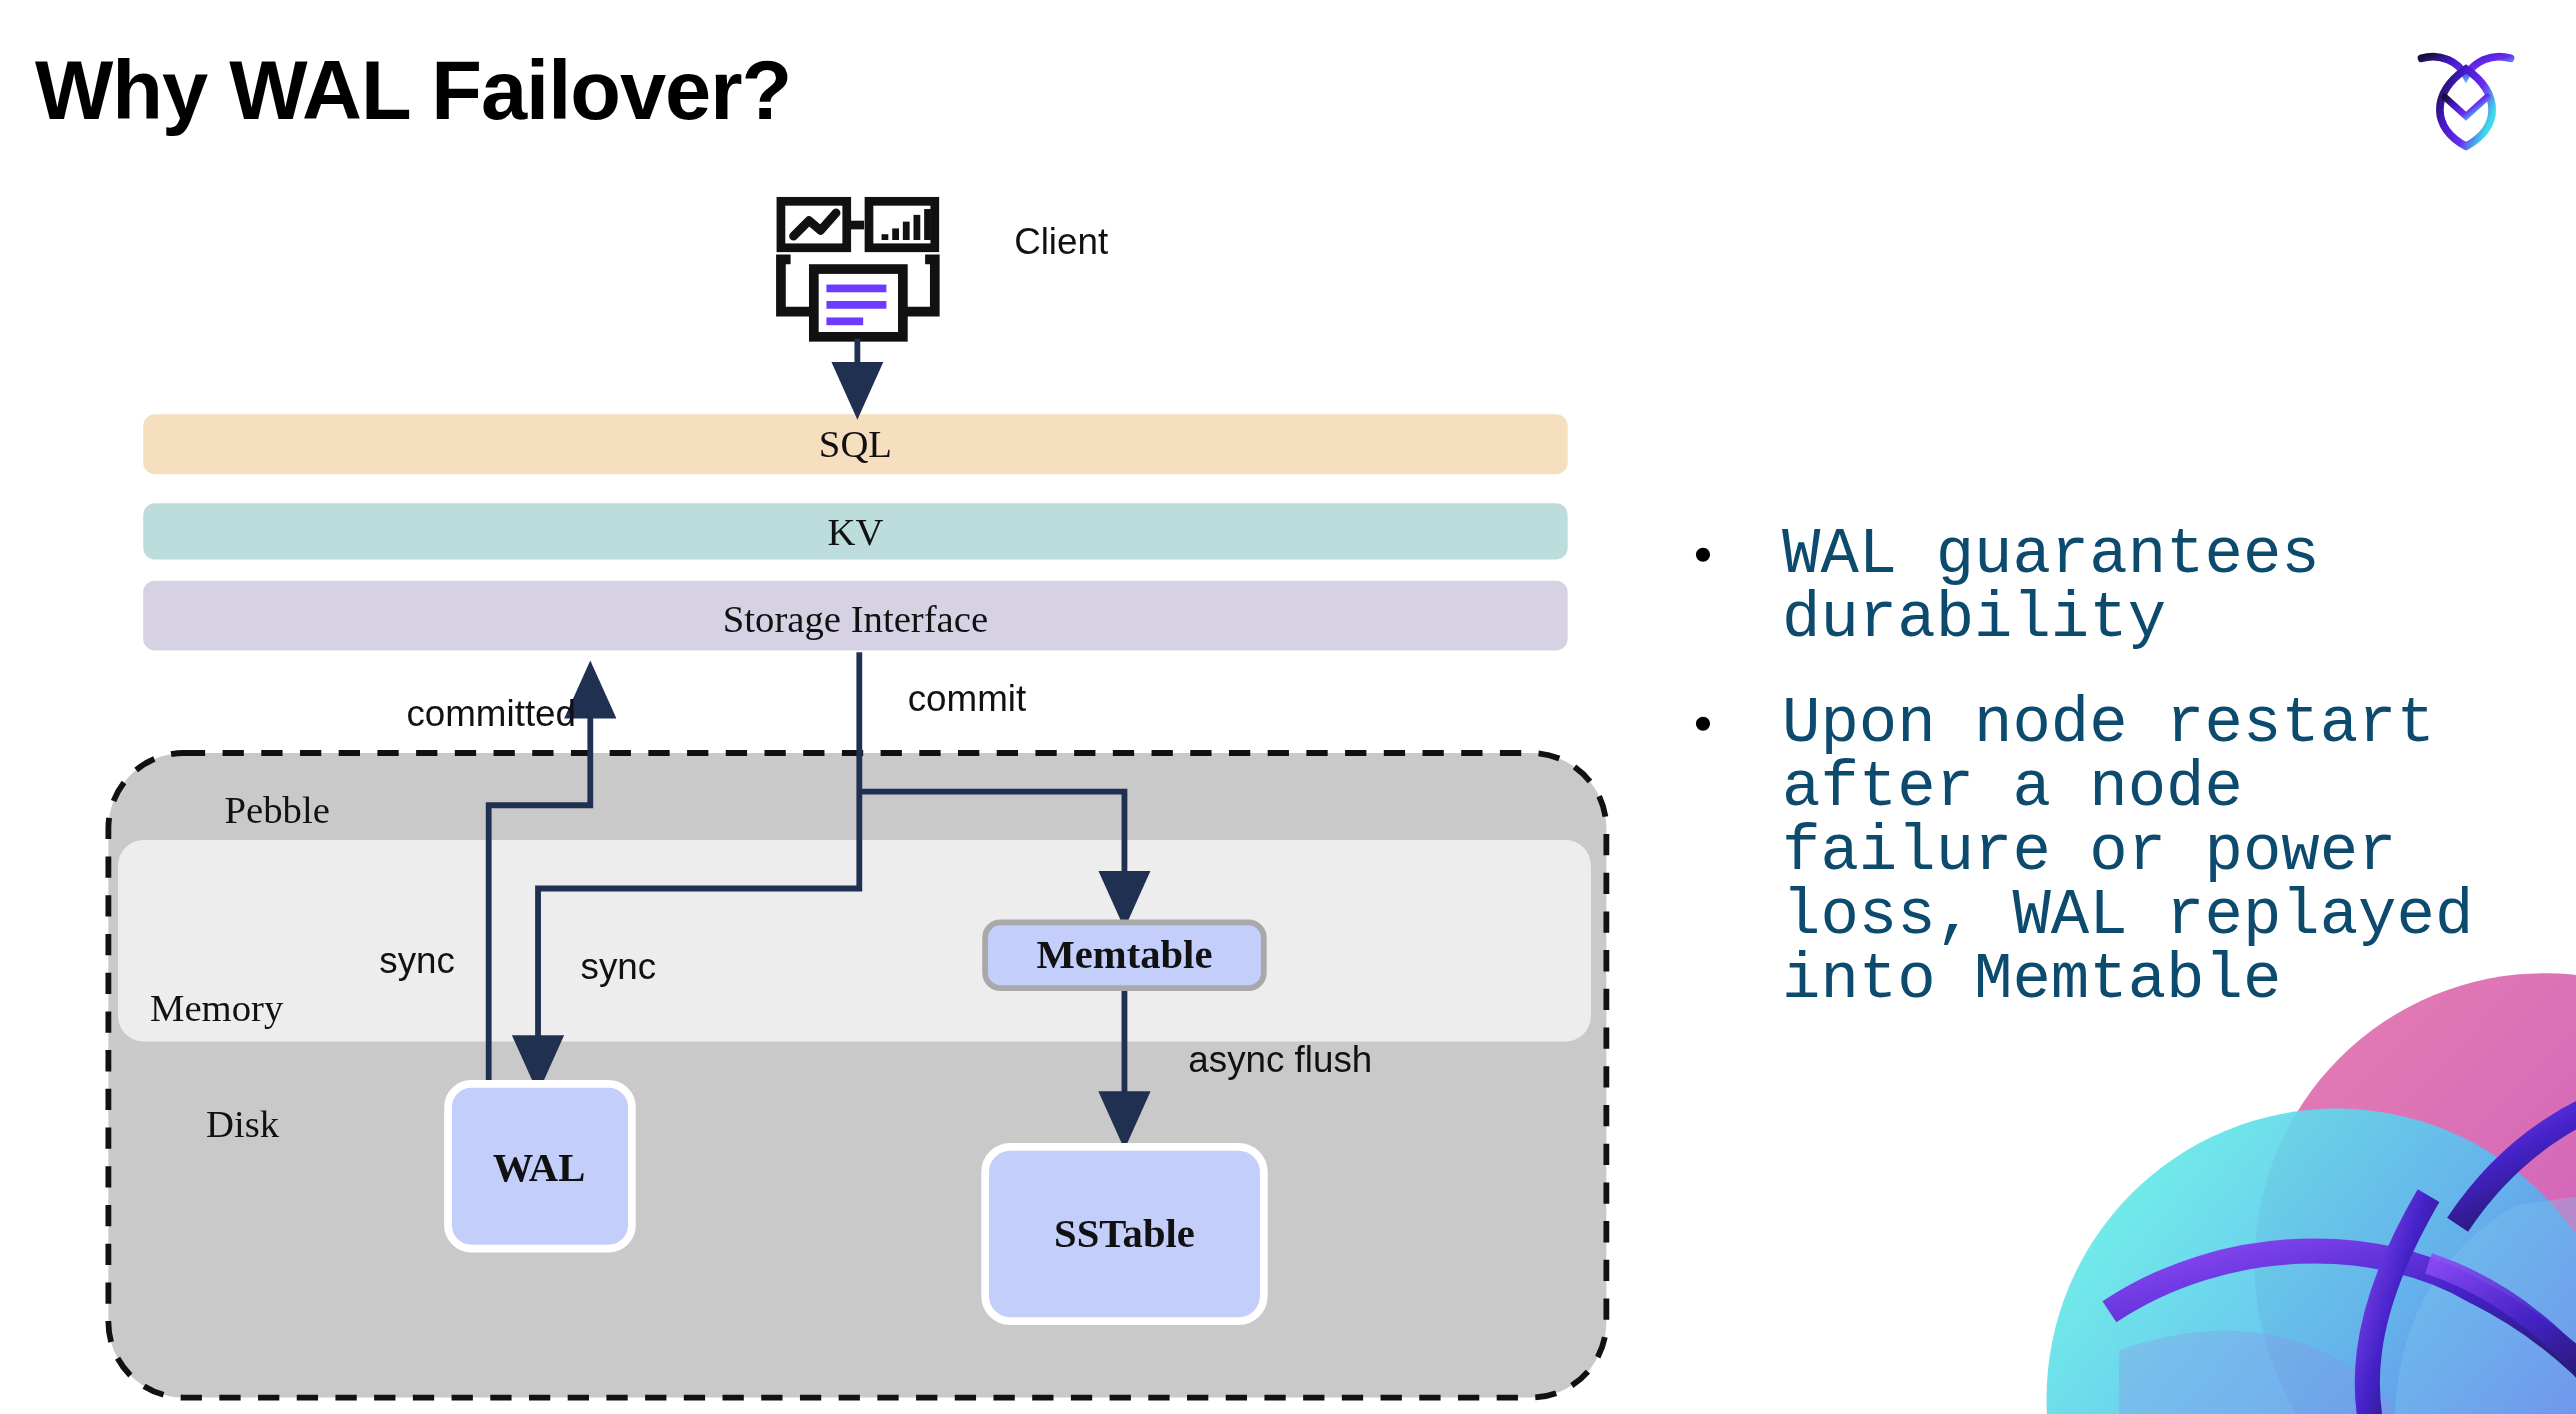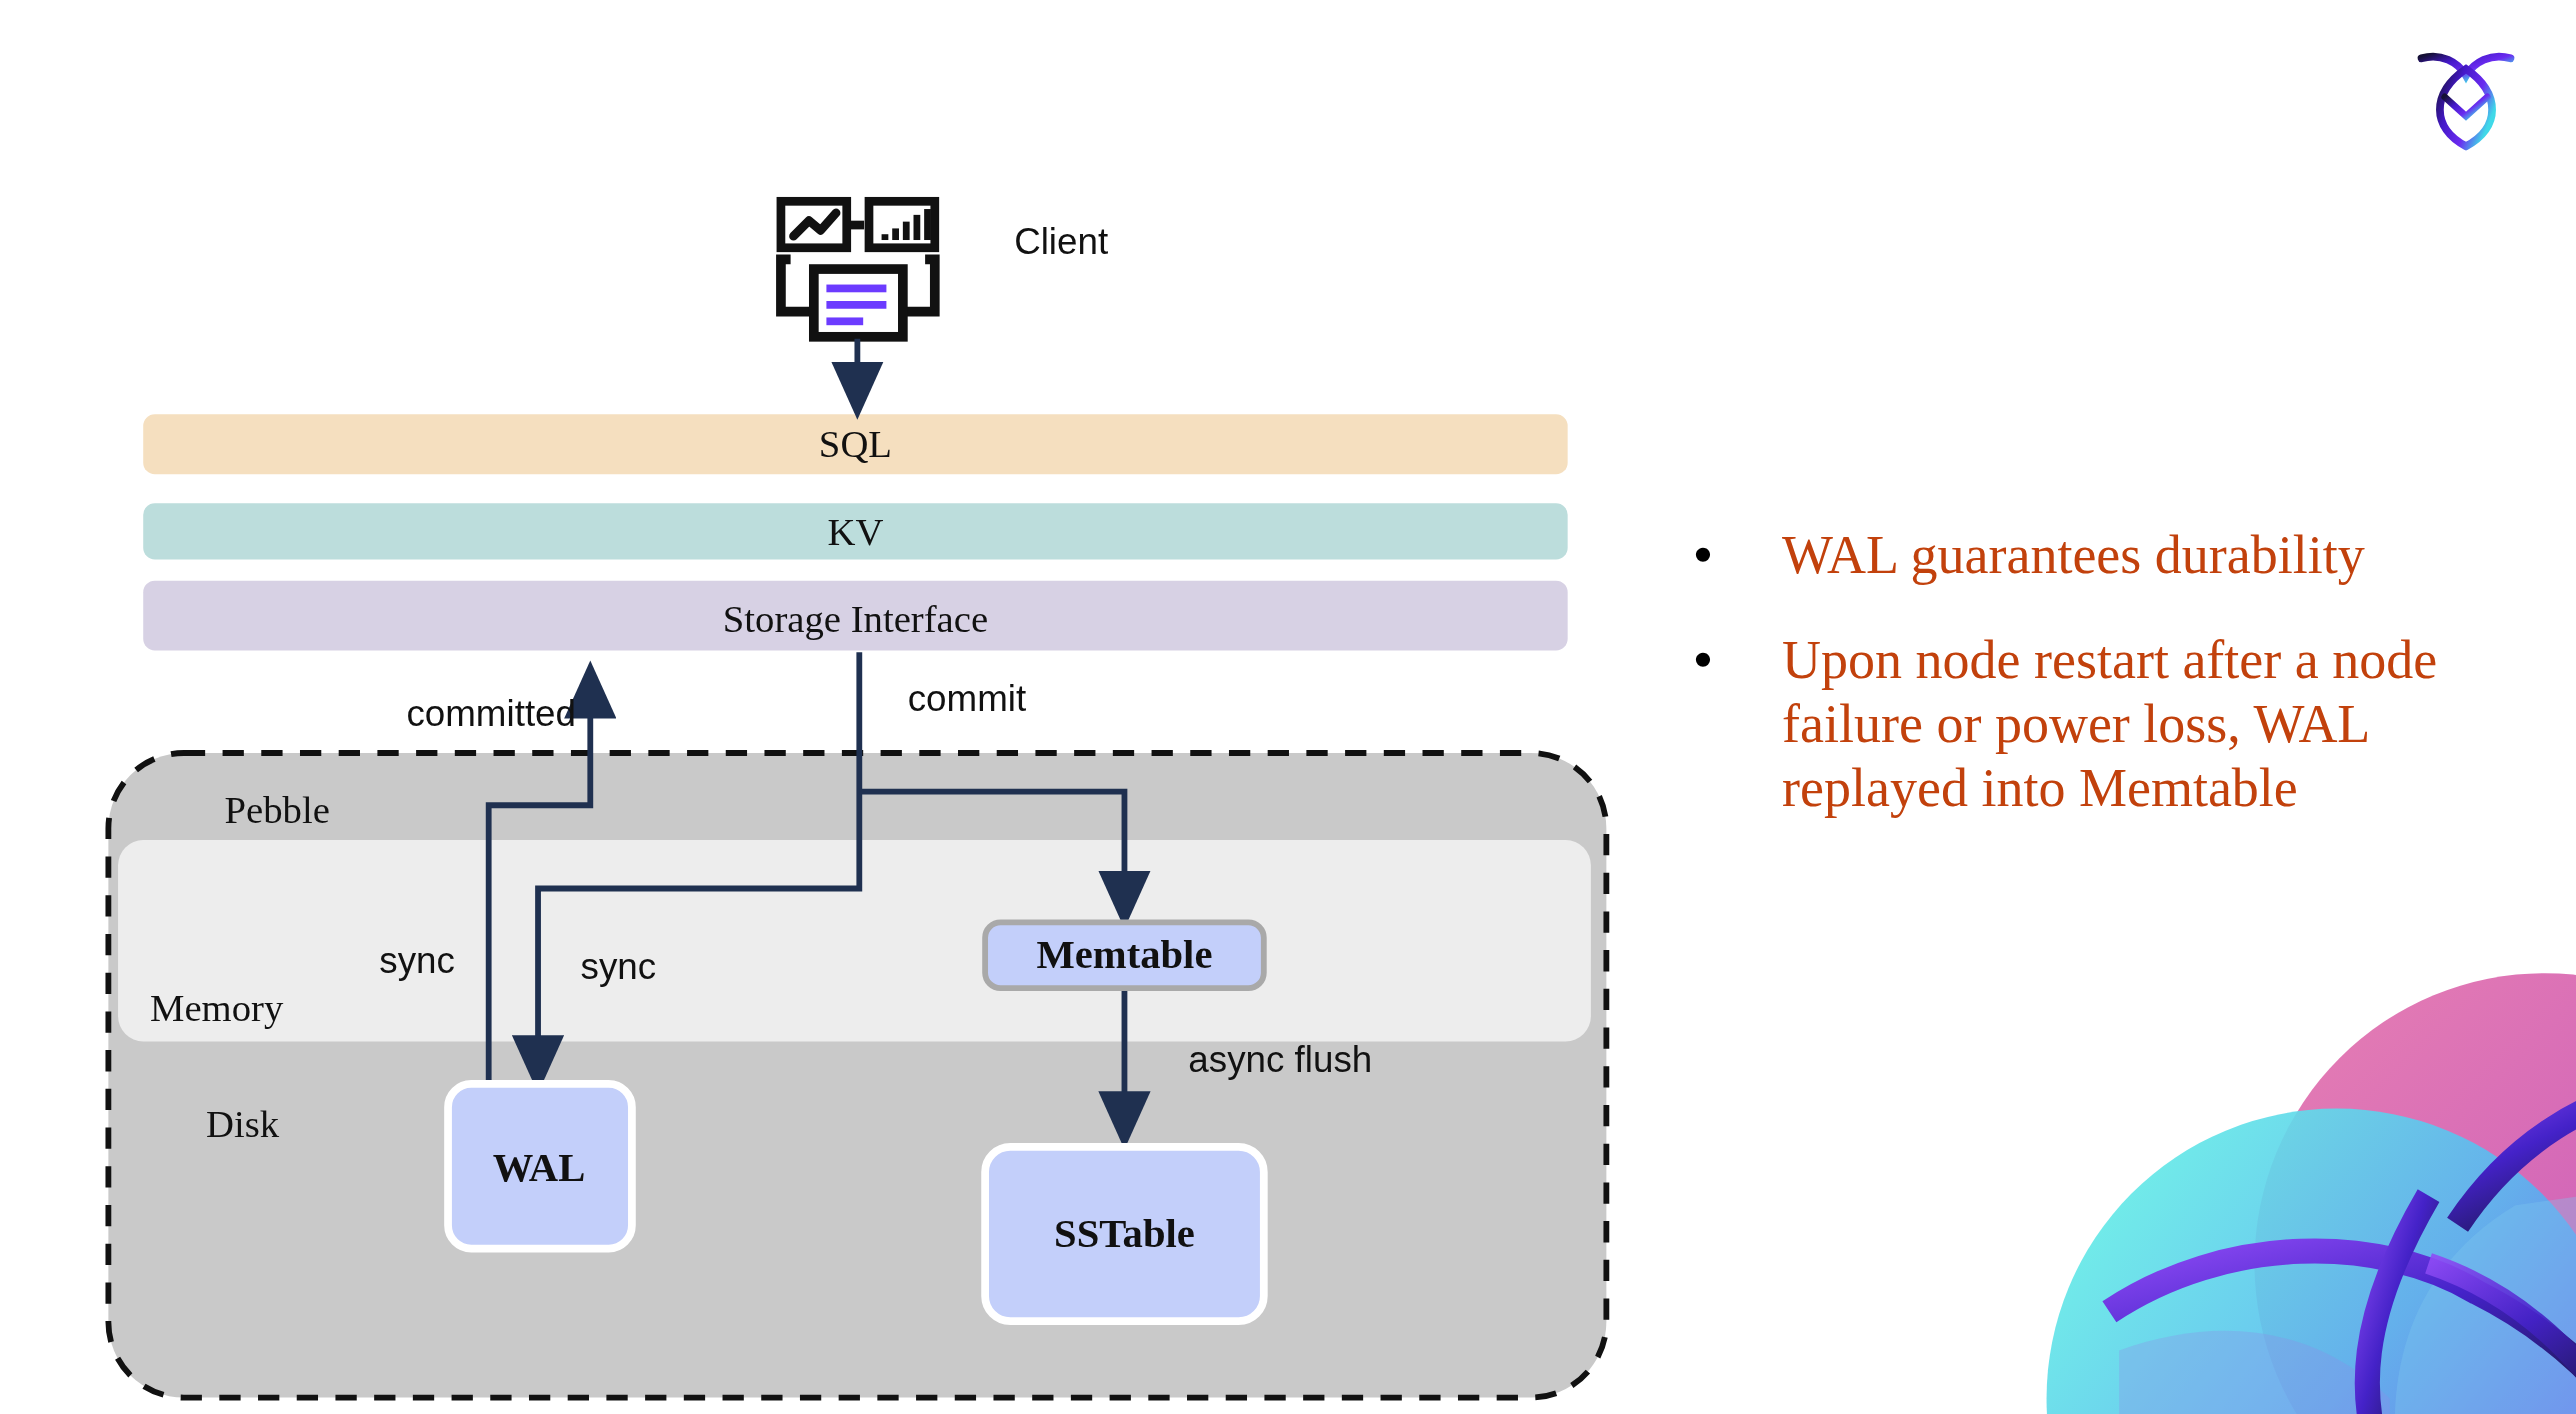--- a/index.html
+++ b/index.html
@@ -98,6 +98,7 @@
 
 <div id="slide">
 
+  <div id="title">Why WAL Failover?</div>
 
   <svg id="brand-logo" viewBox="0 0 120 120">
     <defs>

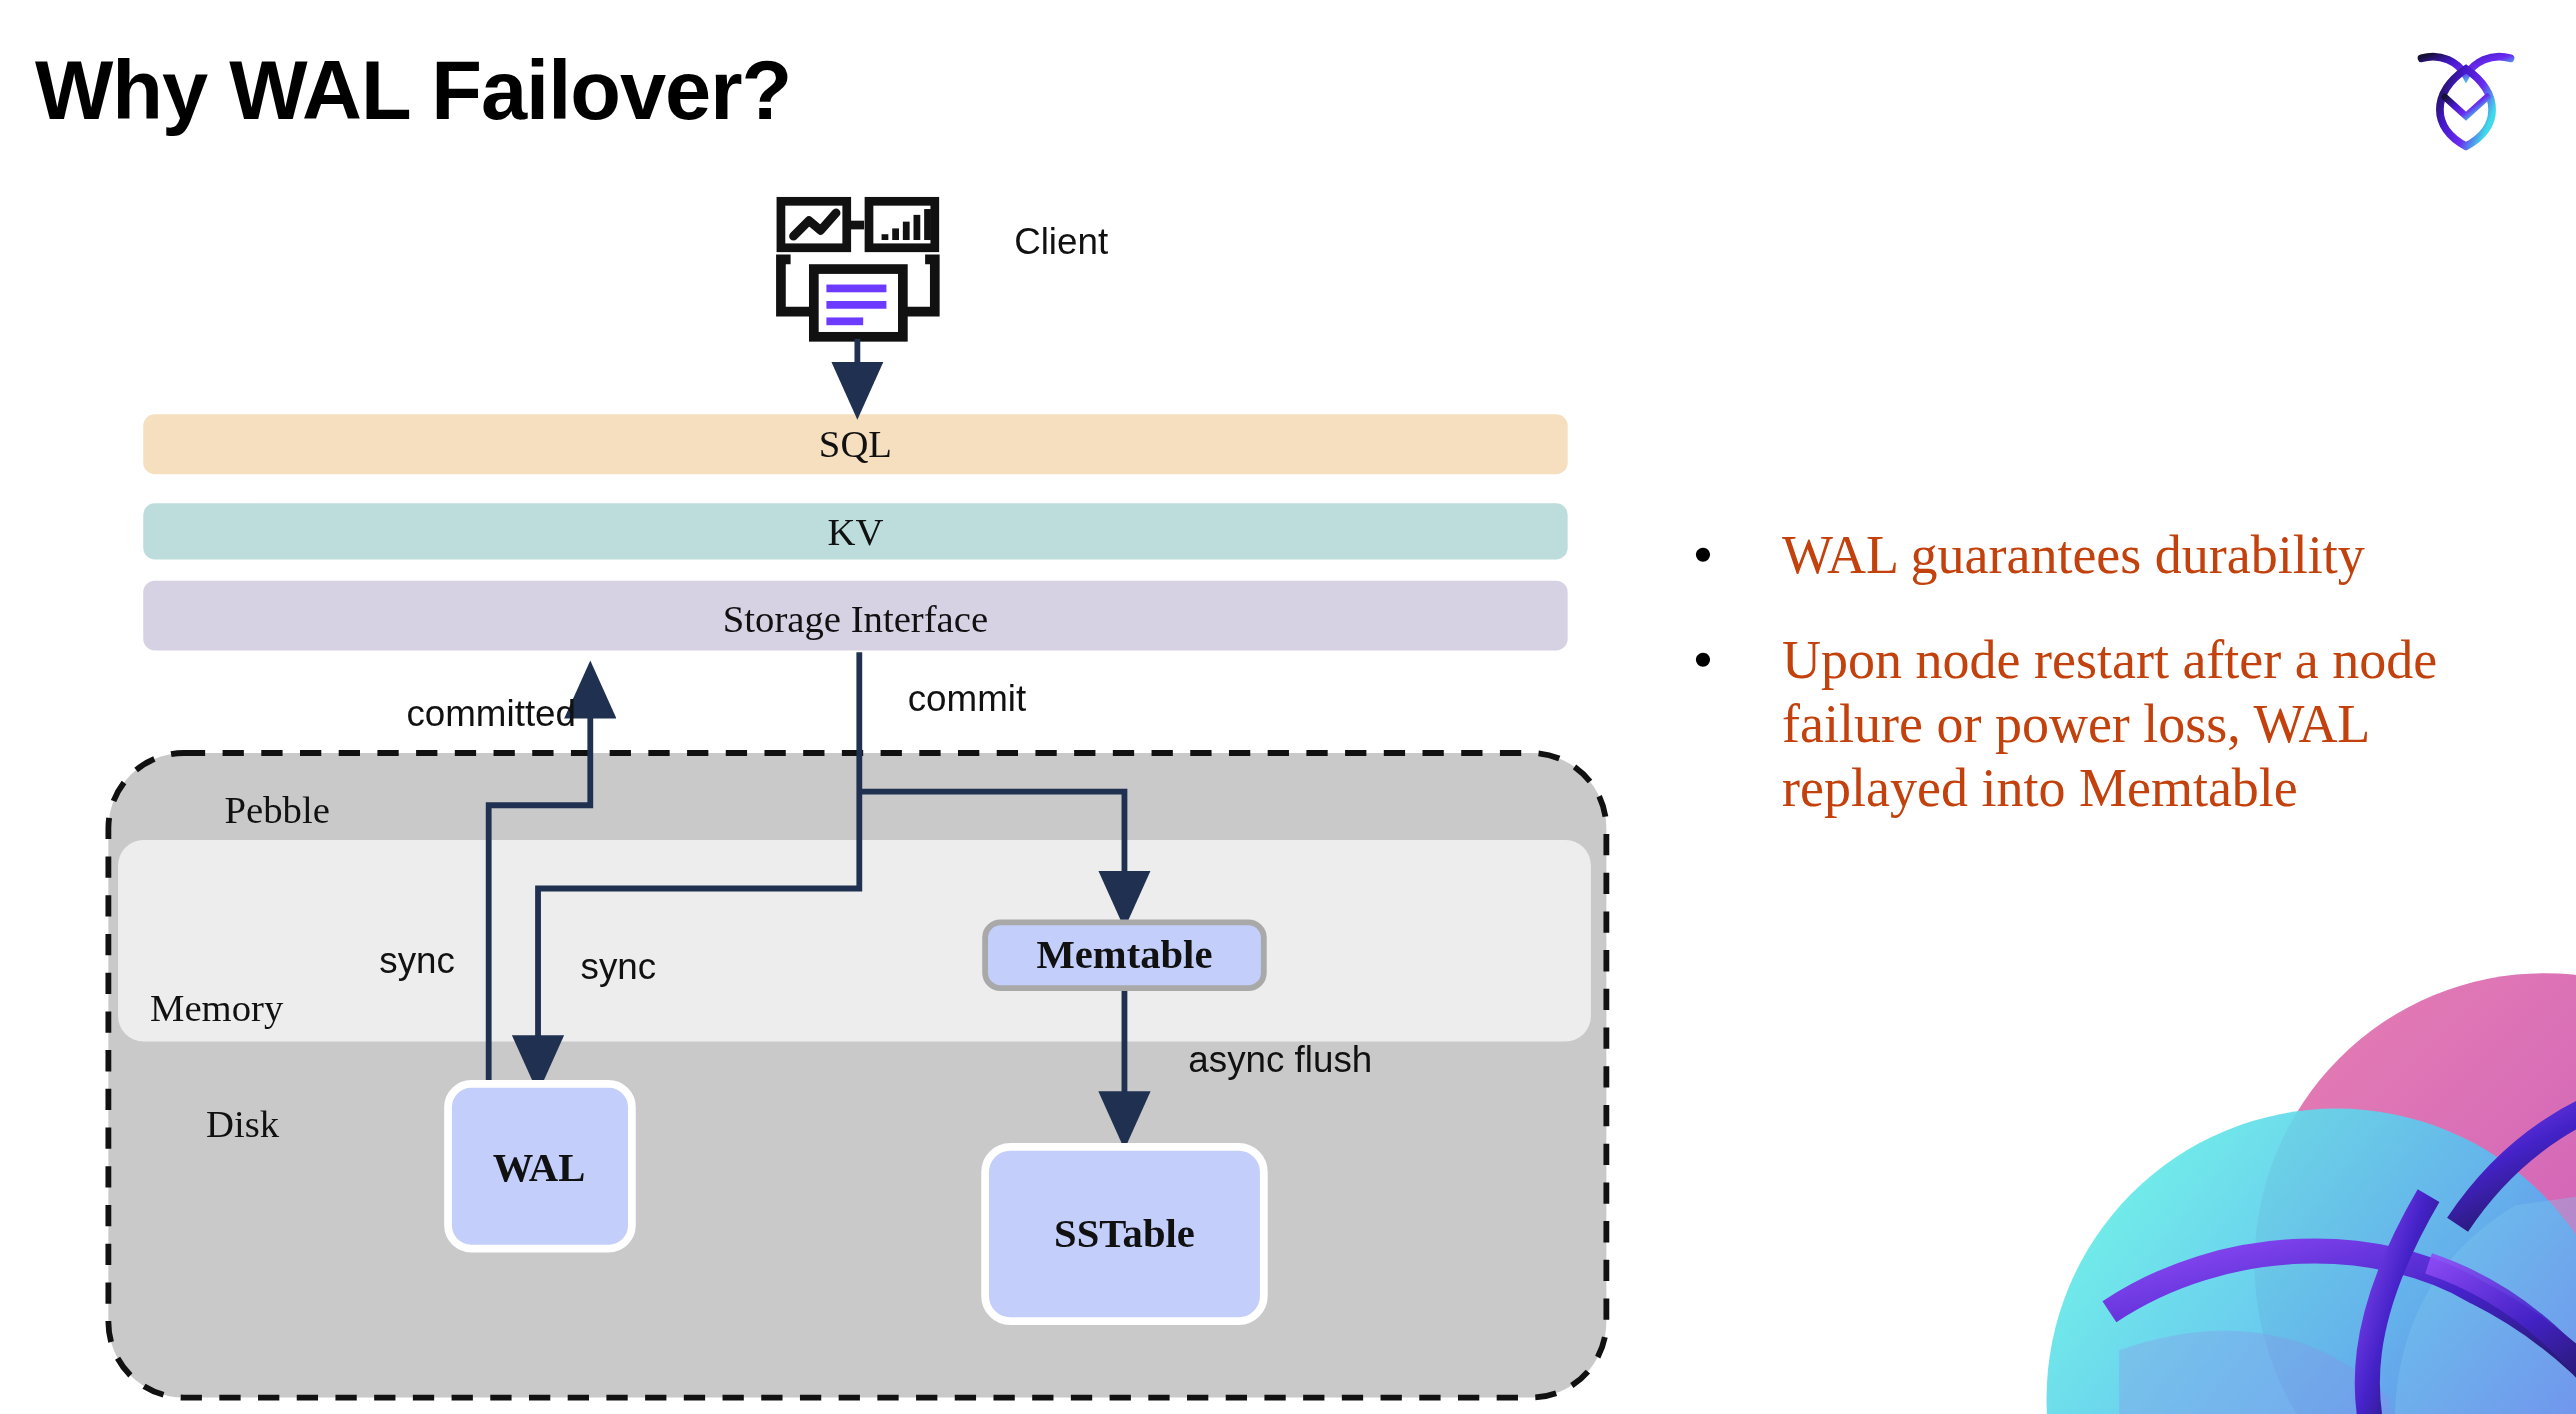--- a/index.html
+++ b/index.html
@@ -86,10 +86,10 @@
   }
   .bullet-text {
     flex: 1 1 auto;
-    font-family: Liberation Serif, serif;
-    font-size: 54px;
+    font-family: Liberation Mono, monospace;
+    font-size: 64px;
     line-height: 64px;
-    color: #c2410c;
+    color: #0c4a6e;
     padding-left: 54px;
   }
 </style>

